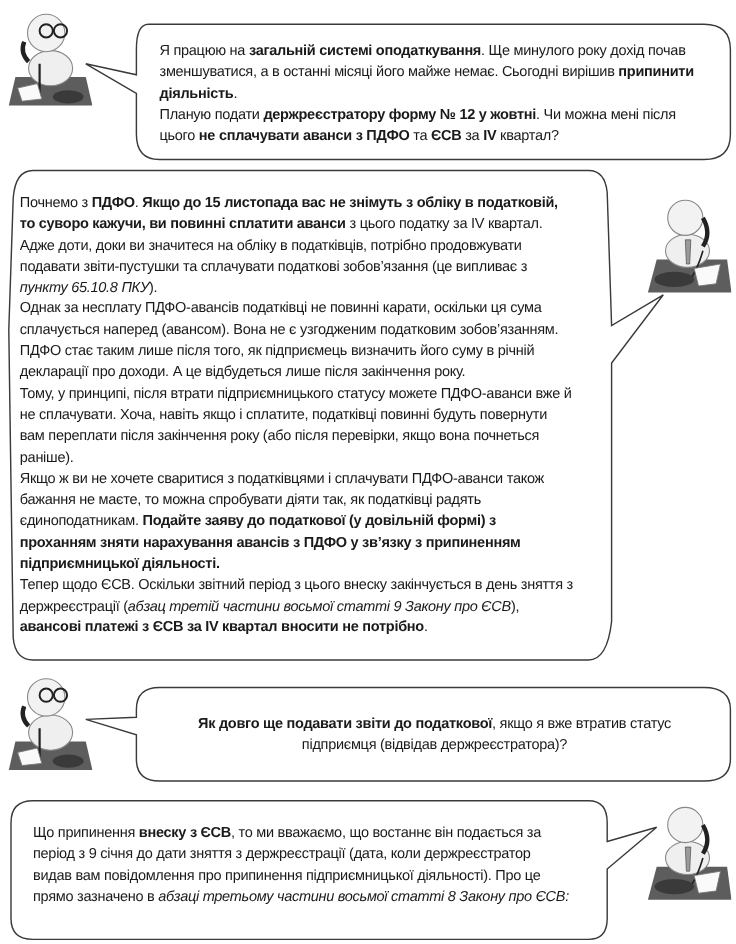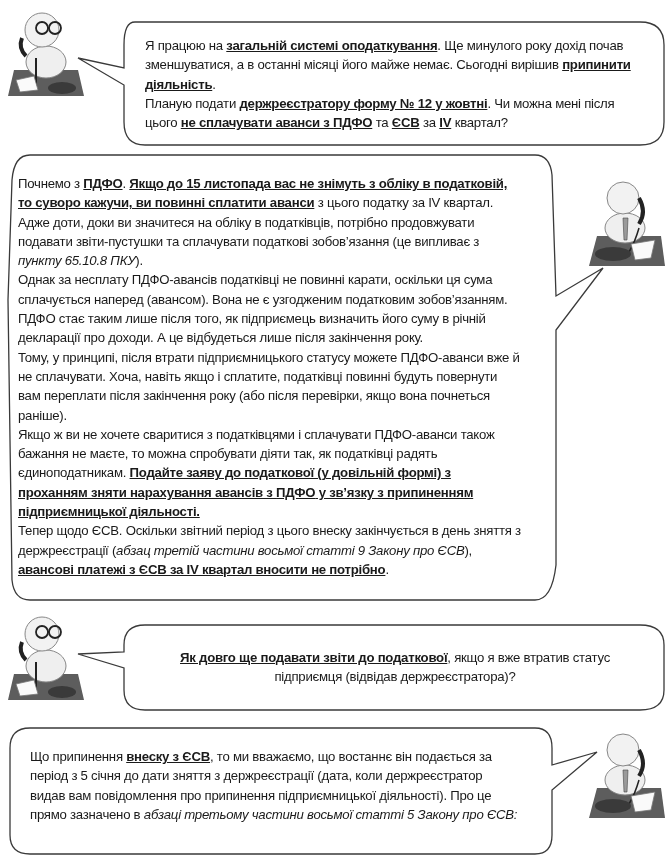--- a/index.html
+++ b/index.html
@@ -13,7 +13,7 @@
     letter-spacing: -0.25px; color: #1a1a1a;
     font-family: "Liberation Sans Narrow", "Liberation Sans", sans-serif;
   }
-  .txt b { font-weight: bold; text-decoration: underline; }
+  .txt b { font-weight: bold; }
   .txt i { font-style: italic; }
   .avatar { position: absolute; }
 </style>

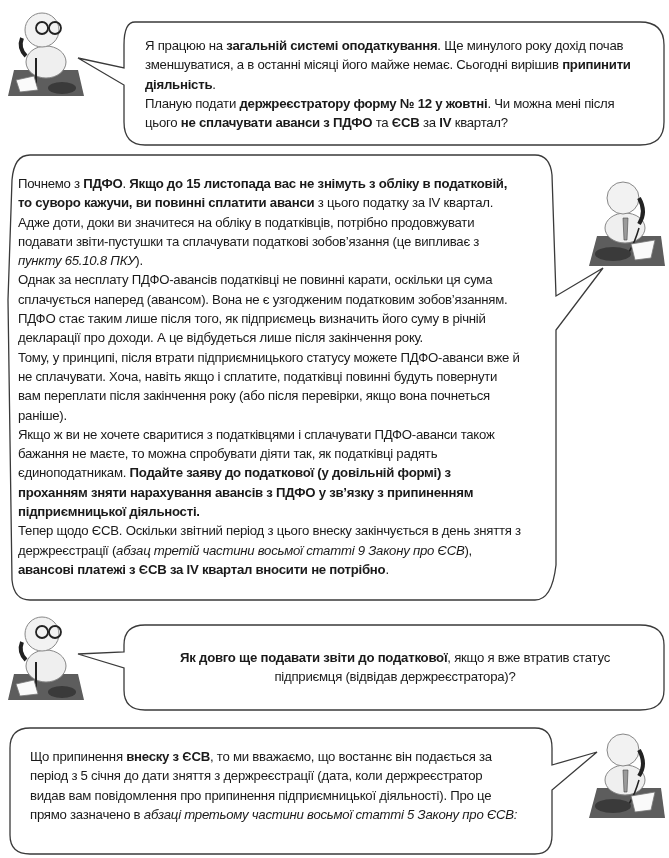--- a/index.html
+++ b/index.html
@@ -82,6 +82,6 @@
 <div class="txt" style="left:145px;top:36px;width:500px;"><span>Я працюю на </span><b>загальній системі оподаткування</b><span>. Ще минулого року дохід почав зменшуватися, а в останні місяці його майже немає. Сьогодні вирішив </span><b>припинити діяльність</b><span>.</span><br><span>Планую подати </span><b>держреєстратору форму № 12 у жовтні</b><span>. Чи можна мені після цього </span><b>не сплачувати аванси з </b><b>ПДФО</b><span> та </span><b>ЄСВ</b><span> за </span><b>IV</b><span> квартал?</span></div>
 <div class="txt" style="left:18px;top:174px;width:505px;"><span>Почнемо з </span><b>ПДФО</b><span>. </span><b>Якщо до 15 листопада вас не знімуть з обліку в податковій, то суворо кажучи, ви повинні сплатити аванси</b><span> з цього податку за IV квартал. Адже доти, доки ви значитеся на обліку в податківців, потрібно продовжувати подавати звіти-пустушки та сплачувати податкові зобов’язання (це випливає з </span><i>пункту 65.10.8 ПКУ</i><span>).</span><br><span>Однак за несплату ПДФО-авансів податківці не повинні карати, оскільки ця сума сплачується наперед (авансом). Вона не є узгодженим податковим зобов’язанням. ПДФО стає таким лише після того, як підприємець визначить його суму в річній декларації про доходи. А це відбудеться лише після закінчення року.</span><br><span>Тому, у принципі, після втрати підприємницького статусу можете ПДФО-аванси вже й не сплачувати. Хоча, навіть якщо і сплатите, податківці повинні будуть повернути вам переплати після закінчення року (або після перевірки, якщо вона почнеться раніше).</span><br><span>Якщо ж ви не хочете сваритися з податківцями і сплачувати ПДФО-аванси також бажання не маєте, то можна спробувати діяти так, як податківці радять єдиноподатникам. </span><b>Подайте заяву до податкової (у довільній формі) з проханням зняти нарахування авансів з </b><b>ПДФО</b><b> у зв’язку з припиненням підприємницької діяльності.</b><br><span>Тепер щодо ЄСВ. Оскільки звітний період з цього внеску закінчується в день зняття з держреєстрації (</span><i>абзац третій частини восьмої статті 9 Закону про ЄСВ</i><span>), </span><b>авансові платежі з ЄСВ за IV квартал вносити не потрібно</b><span>.</span></div>
 <div class="txt" style="left:145px;top:648px;width:500px;text-align:center;"><b>Як довго ще подавати звіти до податкової</b><span>, якщо я вже втратив статус підприємця (відвідав держреєстратора)?</span></div>
-<div class="txt" style="left:30px;top:747px;width:490px;"><span>Що припинення </span><b>внеску з ЄСВ</b><span>, то ми вважаємо, що востаннє він подається за період з 5 січня до дати зняття з держреєстрації (дата, коли держреєстратор видав вам повідомлення про припинення підприємницької діяльності). Про це прямо зазначено в </span><i>абзаці третьому частини восьмої статті 5 Закону про ЄСВ:</i></div>
+<div class="txt" style="left:30px;top:747px;width:490px;"><span>Що припинення </span><b>внеску з ЄСВ</b><span>, то ми вважаємо, що востаннє він подається за період з 9 січня до дати зняття з держреєстрації (дата, коли держреєстратор видав вам повідомлення про припинення підприємницької діяльності). Про це прямо зазначено в </span><i>абзаці третьому частини восьмої статті 5 Закону про ЄСВ:</i></div>
 
 </body></html>

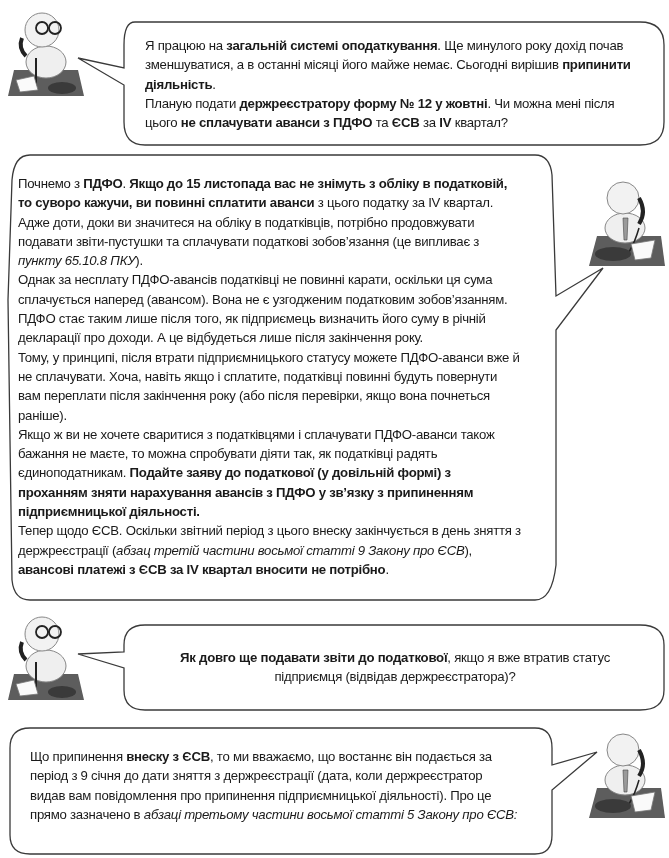--- a/index.html
+++ b/index.html
@@ -82,6 +82,6 @@
 <div class="txt" style="left:145px;top:36px;width:500px;"><span>Я працюю на </span><b>загальній системі оподаткування</b><span>. Ще минулого року дохід почав зменшуватися, а в останні місяці його майже немає. Сьогодні вирішив </span><b>припинити діяльність</b><span>.</span><br><span>Планую подати </span><b>держреєстратору форму № 12 у жовтні</b><span>. Чи можна мені після цього </span><b>не сплачувати аванси з </b><b>ПДФО</b><span> та </span><b>ЄСВ</b><span> за </span><b>IV</b><span> квартал?</span></div>
 <div class="txt" style="left:18px;top:174px;width:505px;"><span>Почнемо з </span><b>ПДФО</b><span>. </span><b>Якщо до 15 листопада вас не знімуть з обліку в податковій, то суворо кажучи, ви повинні сплатити аванси</b><span> з цього податку за IV квартал. Адже доти, доки ви значитеся на обліку в податківців, потрібно продовжувати подавати звіти-пустушки та сплачувати податкові зобов’язання (це випливає з </span><i>пункту 65.10.8 ПКУ</i><span>).</span><br><span>Однак за несплату ПДФО-авансів податківці не повинні карати, оскільки ця сума сплачується наперед (авансом). Вона не є узгодженим податковим зобов’язанням. ПДФО стає таким лише після того, як підприємець визначить його суму в річній декларації про доходи. А це відбудеться лише після закінчення року.</span><br><span>Тому, у принципі, після втрати підприємницького статусу можете ПДФО-аванси вже й не сплачувати. Хоча, навіть якщо і сплатите, податківці повинні будуть повернути вам переплати після закінчення року (або після перевірки, якщо вона почнеться раніше).</span><br><span>Якщо ж ви не хочете сваритися з податківцями і сплачувати ПДФО-аванси також бажання не маєте, то можна спробувати діяти так, як податківці радять єдиноподатникам. </span><b>Подайте заяву до податкової (у довільній формі) з проханням зняти нарахування авансів з </b><b>ПДФО</b><b> у зв’язку з припиненням підприємницької діяльності.</b><br><span>Тепер щодо ЄСВ. Оскільки звітний період з цього внеску закінчується в день зняття з держреєстрації (</span><i>абзац третій частини восьмої статті 9 Закону про ЄСВ</i><span>), </span><b>авансові платежі з ЄСВ за IV квартал вносити не потрібно</b><span>.</span></div>
 <div class="txt" style="left:145px;top:648px;width:500px;text-align:center;"><b>Як довго ще подавати звіти до податкової</b><span>, якщо я вже втратив статус підприємця (відвідав держреєстратора)?</span></div>
-<div class="txt" style="left:30px;top:747px;width:490px;"><span>Що припинення </span><b>внеску з ЄСВ</b><span>, то ми вважаємо, що востаннє він подається за період з 9 січня до дати зняття з держреєстрації (дата, коли держреєстратор видав вам повідомлення про припинення підприємницької діяльності). Про це прямо зазначено в </span><i>абзаці третьому частини восьмої статті 5 Закону про ЄСВ:</i></div>
+<div class="txt" style="left:30px;top:747px;width:490px;"><span>Що припинення </span><b>внеску з ЄСВ</b><span>, то ми вважаємо, що востаннє він подається за період з 9 січня до дати зняття з держреєстрації (дата, коли держреєстратор видав вам повідомлення про припинення підприємницької діяльності). Про це прямо зазначено в </span><i>абзаці третьому частини восьмої статті 8 Закону про ЄСВ:</i></div>
 
 </body></html>

